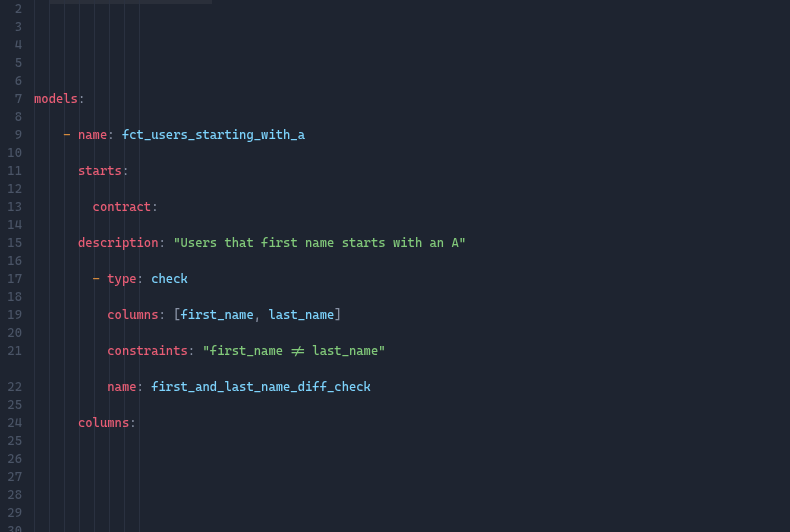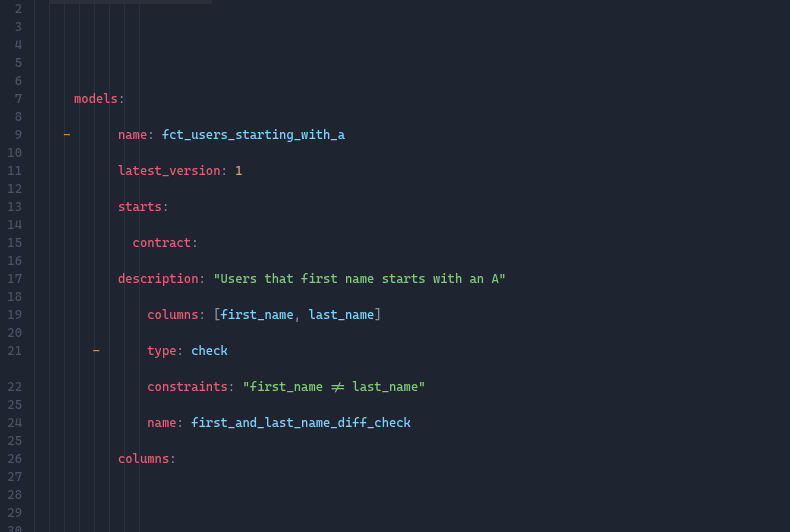--- a/index.html
+++ b/index.html
@@ -50,7 +50,7 @@
     background: #2a3140;
   }
   
-  .k   { color: #e85d75; margin-left: 40px; }  
+  .k   { color: #e85d75; }  
   .p   { color: #8a93a6; }  
   .s   { color: #82c97a; }  
   .b   { color: #5aa7e0; }  

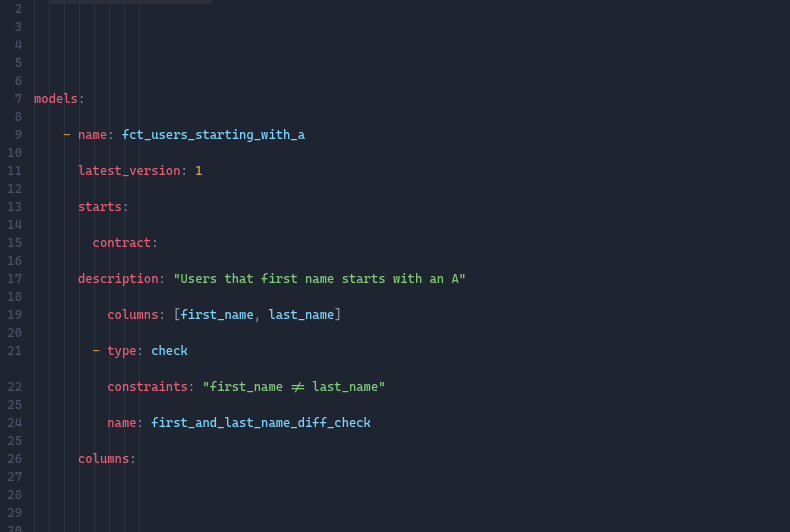--- a/index.html
+++ b/index.html
@@ -120,7 +120,6 @@
 <div class="line"></div>
 <div class="line"><span class="k">models</span><span class="p">:</span></div>
 <div class="line">    <span class="d">-</span> <span class="k">name</span><span class="p">:</span> <span class="t">fct_users_starting_with_a</span></div>
-<div class="line">      <span class="k">latest_version</span><span class="p">:</span> <span class="n">1</span></div>
 <div class="line">      <span class="k">starts</span><span class="p">:</span></div>
 <div class="line">        <span class="k">contract</span><span class="p">:</span></div>
 <div class="line">      <span class="k">description</span><span class="p">:</span> <span class="s">"Users that first name starts with an A"</span></div>

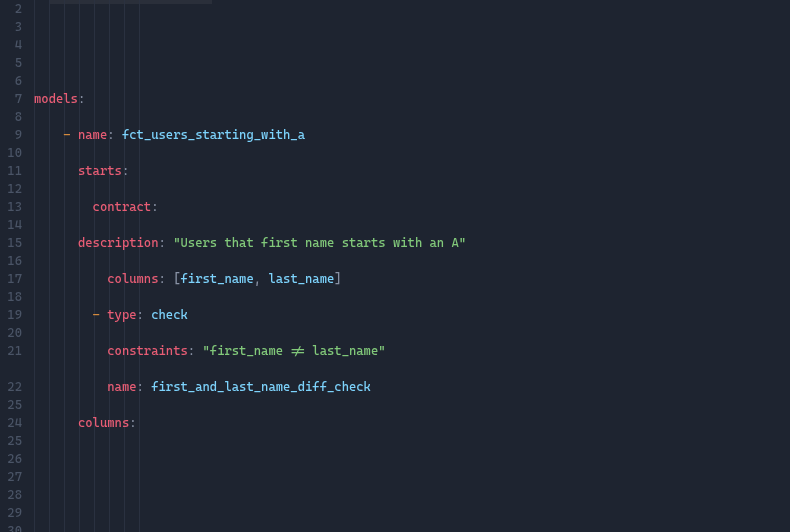--- a/index.html
+++ b/index.html
@@ -123,8 +123,8 @@
 <div class="line">      <span class="k">starts</span><span class="p">:</span></div>
 <div class="line">        <span class="k">contract</span><span class="p">:</span></div>
 <div class="line">      <span class="k">description</span><span class="p">:</span> <span class="s">"Users that first name starts with an A"</span></div>
+<div class="line">        <span class="d">-</span> <span class="k">type</span><span class="p">:</span> <span class="t">check</span></div>
 <div class="line">          <span class="k">columns</span><span class="p">:</span> <span class="p">[</span><span class="t">first_name</span><span class="p">, </span><span class="t">last_name</span><span class="p">]</span></div>
-<div class="line">        <span class="d">-</span> <span class="k">type</span><span class="p">:</span> <span class="t">check</span></div>
 <div class="line">          <span class="k">constraints</span><span class="p">:</span> <span class="s">"first_name != last_name"</span></div>
 <div class="line">          <span class="k">name</span><span class="p">:</span> <span class="t">first_and_last_name_diff_check</span></div>
 <div class="line">      <span class="k">columns</span><span class="p">:</span></div>

